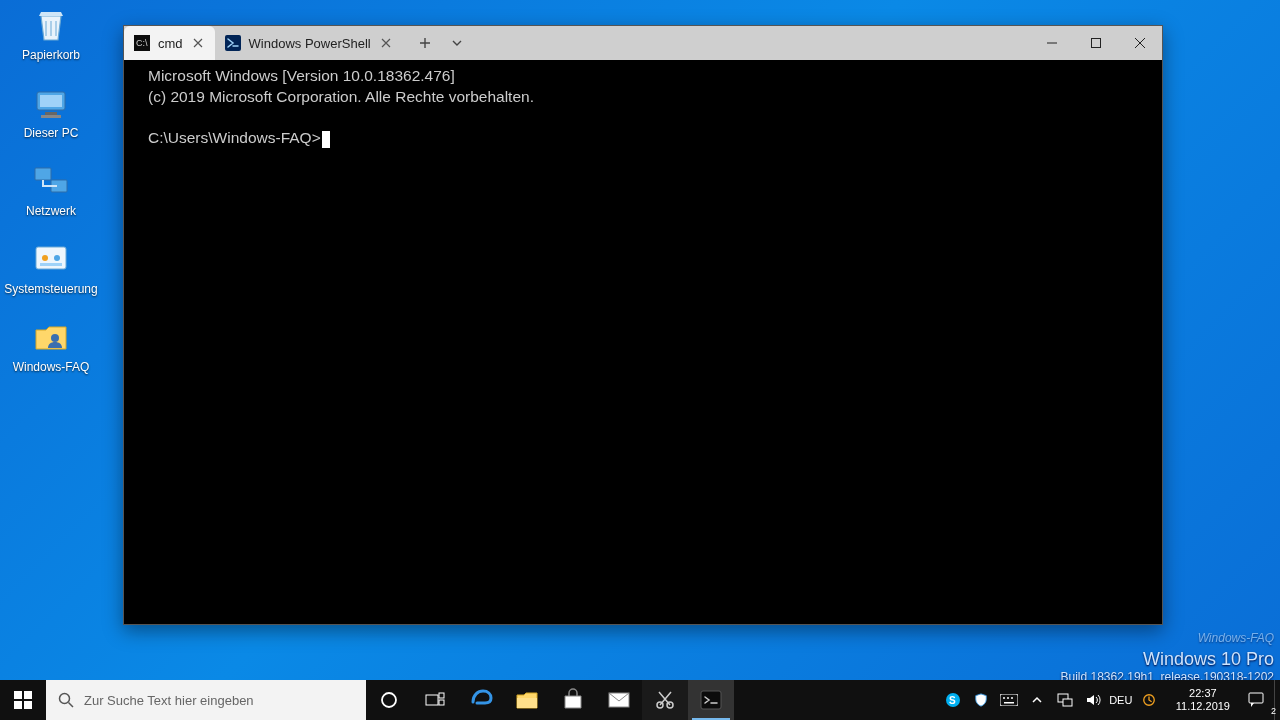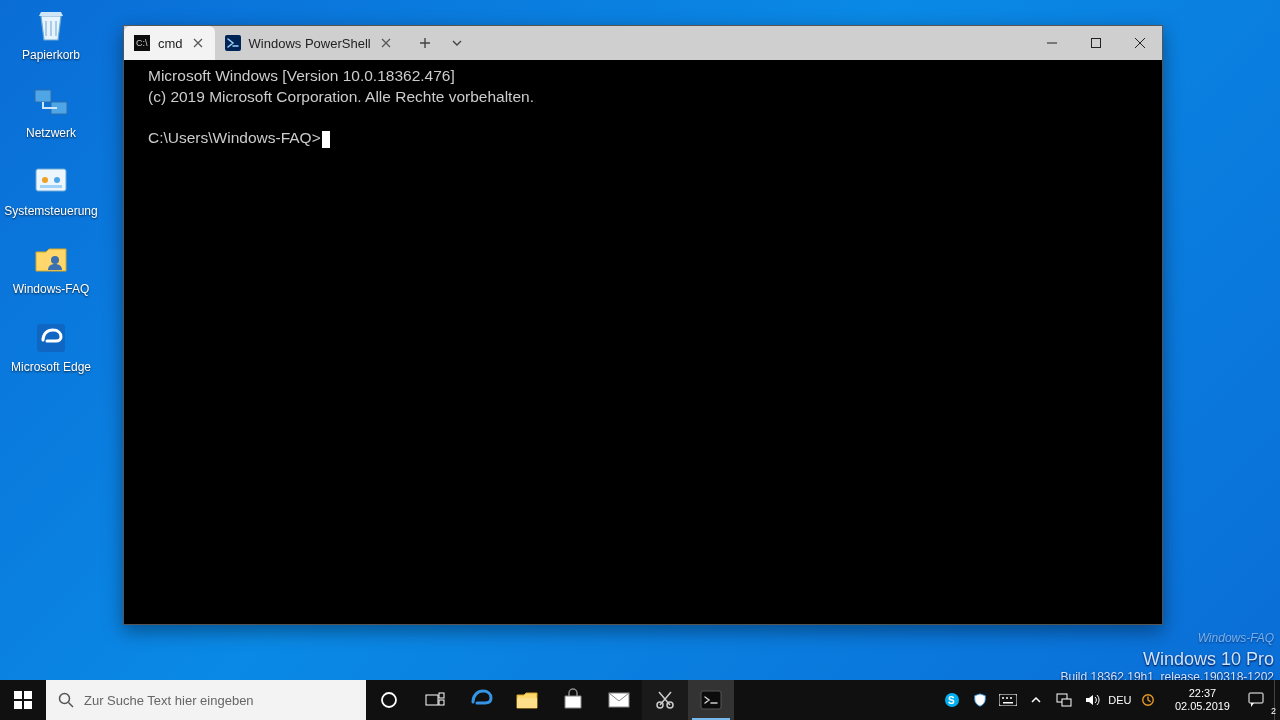--- a/index.html
+++ b/index.html
@@ -65,6 +65,17 @@
     <div class="lbl">Papierkorb</div>
   </div>
 
+  <div class="dicon">
+    <div class="img">
+      <svg viewBox="0 0 40 40" width="40" height="40">
+          <rect x="6" y="8" width="28" height="18" rx="2" fill="#4fa6e6" stroke="#2e6da9"></rect>
+          <rect x="9" y="11" width="22" height="12" fill="#9fd2f8"></rect>
+          <rect x="14" y="28" width="12" height="3" fill="#666"></rect>
+          <rect x="10" y="31" width="20" height="3" fill="#888"></rect>
+        </svg>
+    </div>
+    <div class="lbl">Dieser PC</div>
+  </div>
 
   <div class="dicon">
     <div class="img">

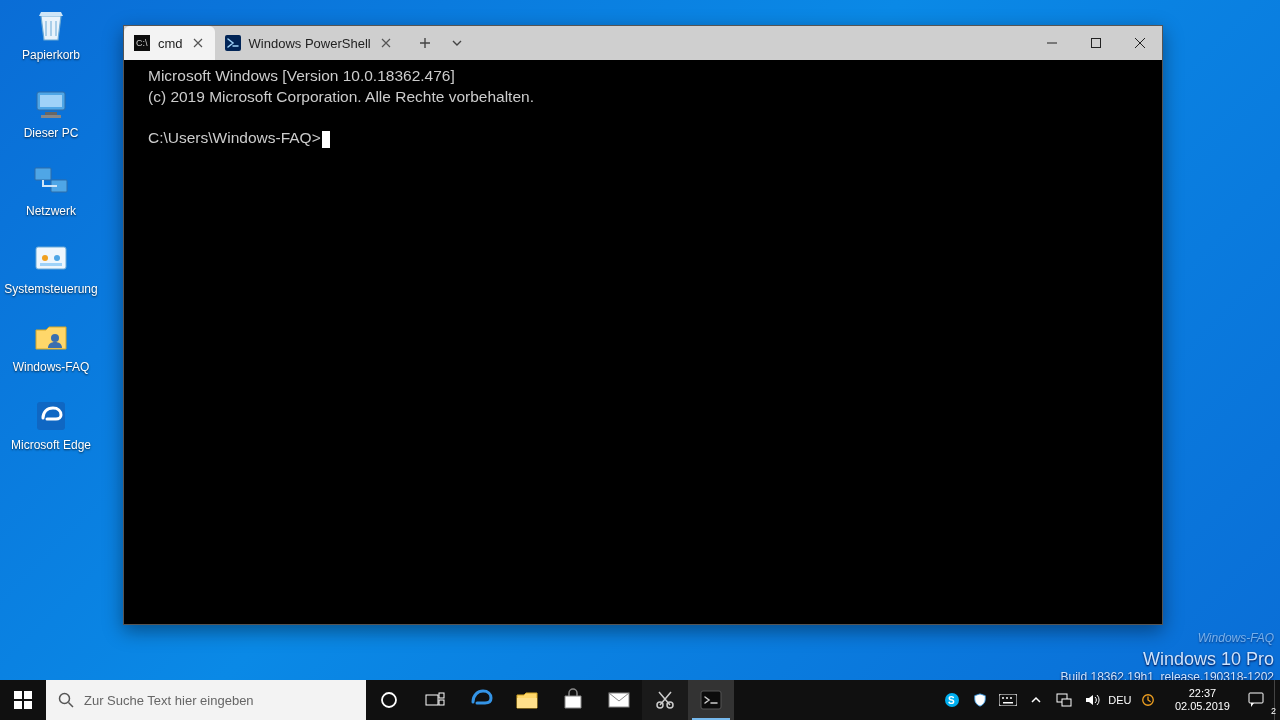--- a/index.html
+++ b/index.html
@@ -111,15 +111,6 @@
     <div class="lbl">Windows-FAQ</div>
   </div>
 
-  <div class="dicon">
-    <div class="img">
-      <svg viewBox="0 0 40 40" width="40" height="40">
-          <rect x="6" y="6" width="28" height="28" rx="3" fill="#0f67c3"></rect>
-          <path d="M12 22c0-6 4-10 10-10 5 0 8 3 8 7 0 2-2 4-5 4H16" stroke="#fff" stroke-width="3" fill="none" stroke-linecap="round"></path>
-        </svg>
-    </div>
-    <div class="lbl">Microsoft Edge</div>
-  </div>
 
 
 </div>

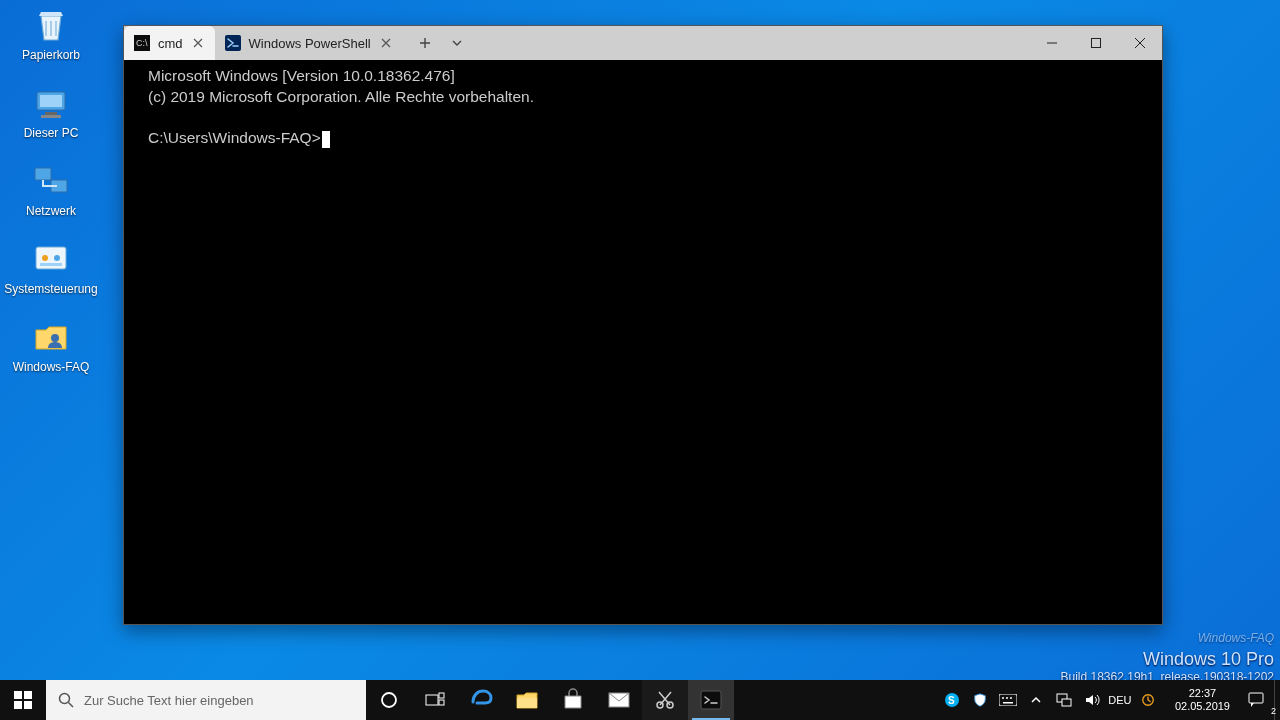--- a/index.html
+++ b/index.html
@@ -311,7 +311,7 @@
 
   <div class="tb-clock">
     <span>22:37</span>
-    <span>02.05.2019</span>
+    <span>11.12.2019</span>
   </div>
 
   <div class="tb-action">

